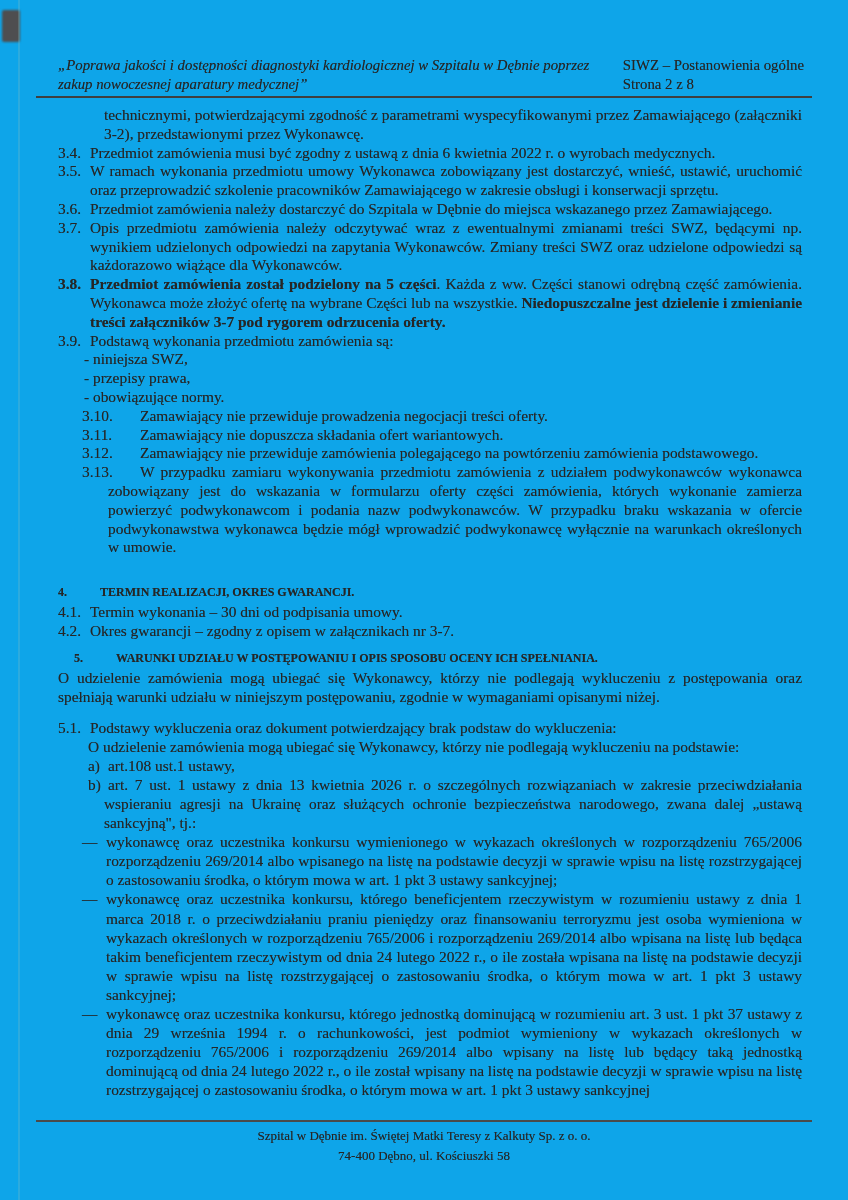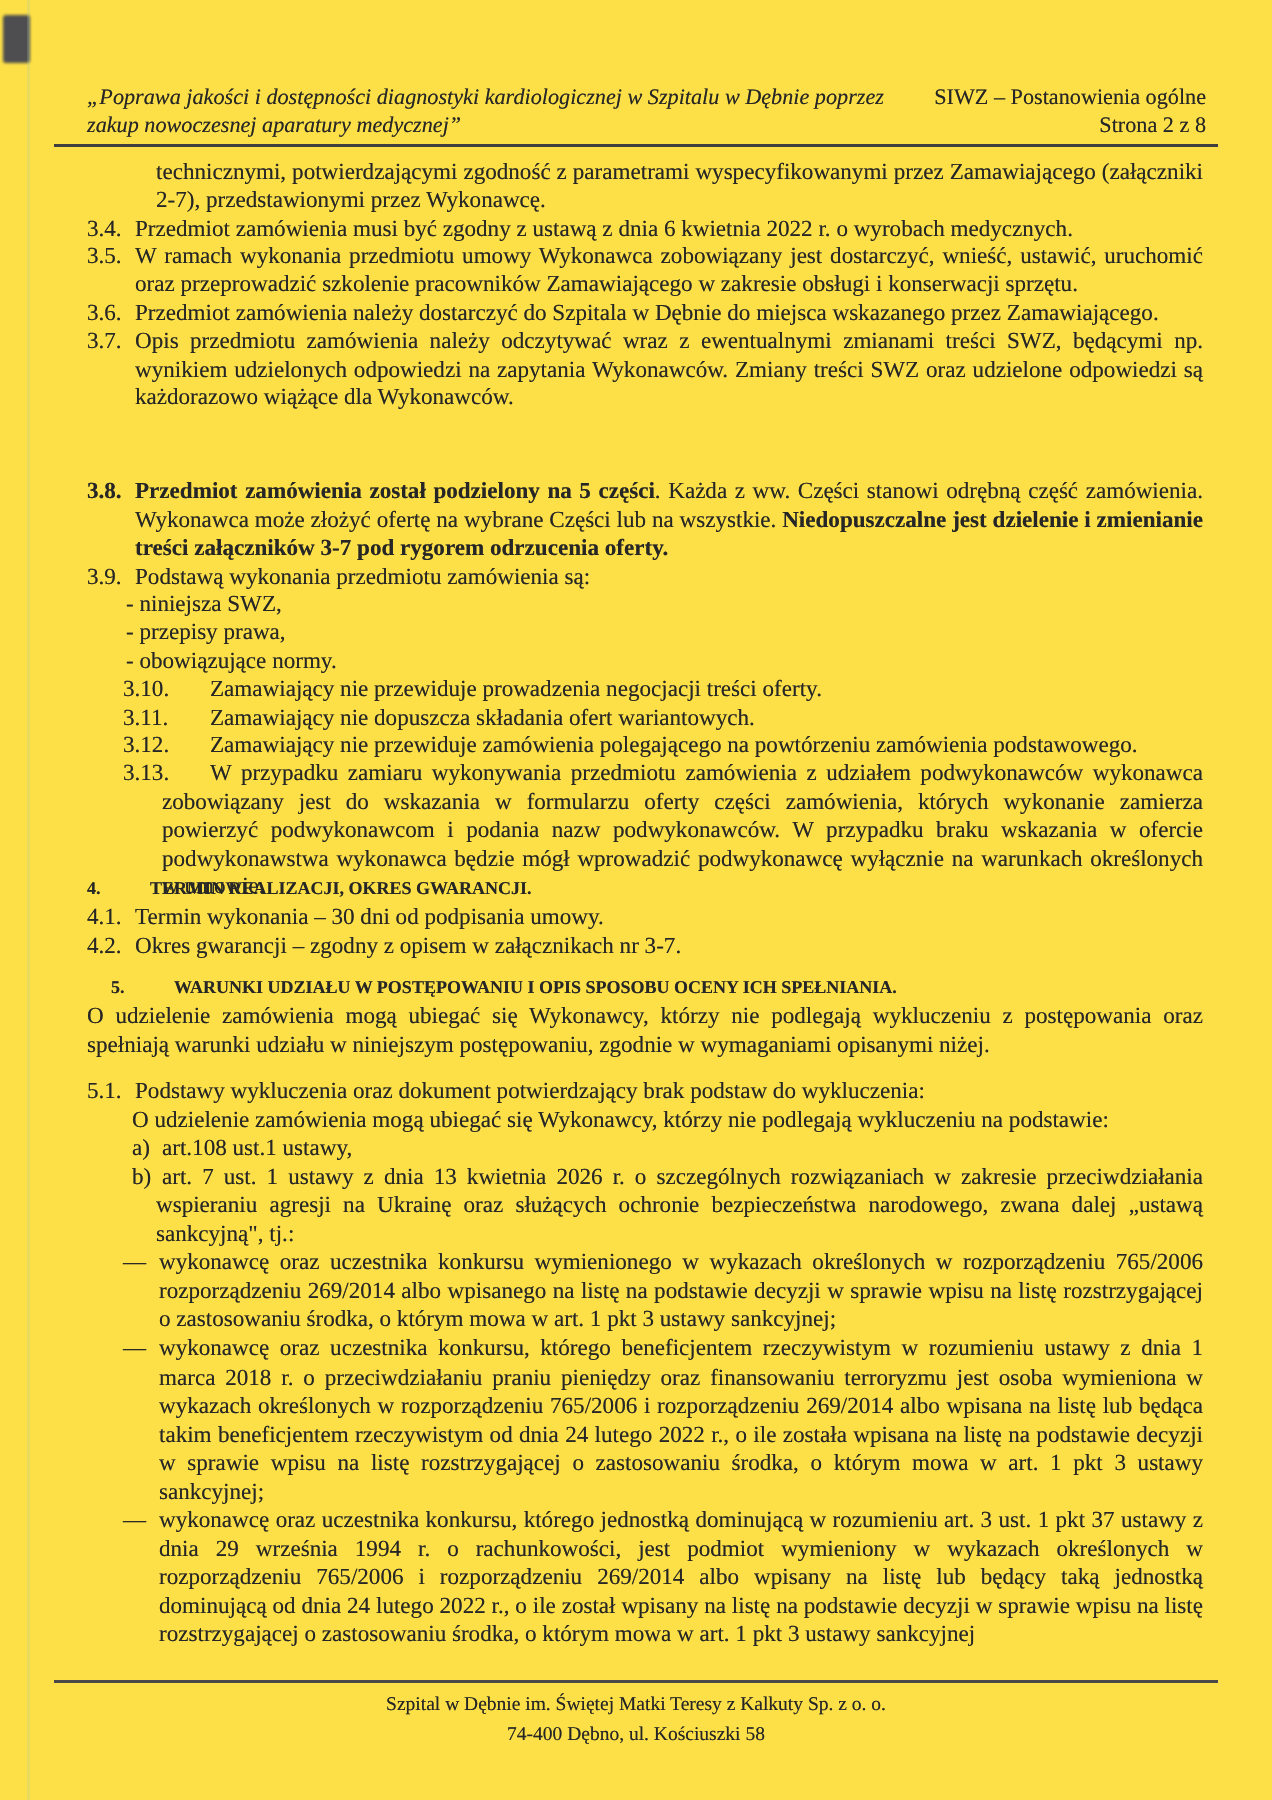--- a/index.html
+++ b/index.html
@@ -5,7 +5,7 @@
   html,body{margin:0;padding:0;background:#ffffff;}
   .page{
     position:relative;width:848px;height:1200px;margin:0 auto;
-    background:#fde047;overflow:hidden;
+    background:#0ea5e9;overflow:hidden;
     font-family:"Liberation Serif","DejaVu Serif",serif;
     color:#262626;
   }

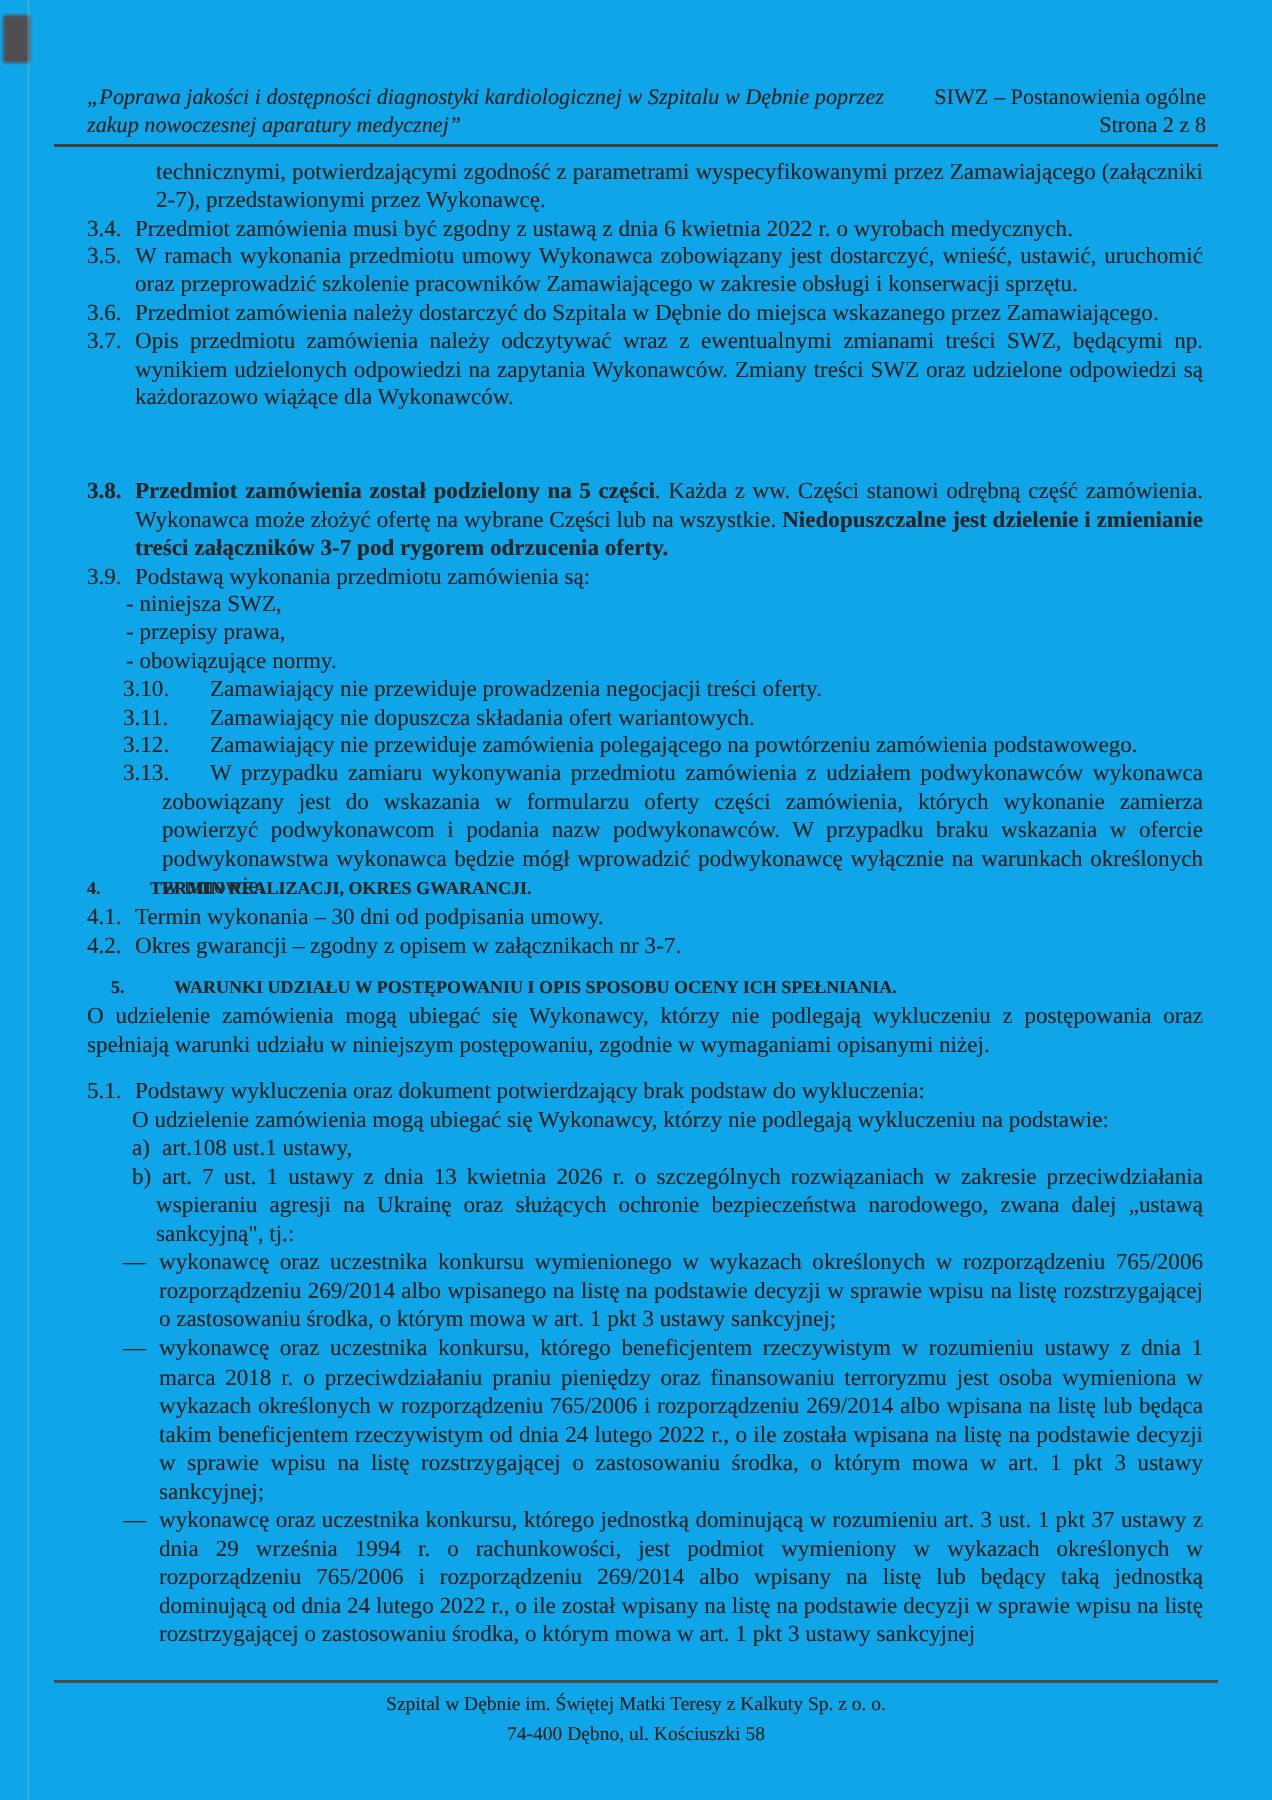--- a/index.html
+++ b/index.html
@@ -16,7 +16,7 @@
   
   .hdr{position:absolute;top:56px;left:58px;right:44px;display:flex;justify-content:space-between;font-size:14.8px;line-height:19px;}
   .hdr-left{font-style:italic;max-width:620px;}
-  .hdr-right{text-align:right;white-space:nowrap;}
+  .hdr-right{text-align:left;white-space:nowrap;}
   .hdr-rule{position:absolute;top:96px;left:36px;width:776px;height:2px;background:#3f3f3f;}
   
   .bodyA{position:absolute;top:106px;left:58px;width:744px;font-size:15.4px;line-height:18.8px;text-align:justify;}

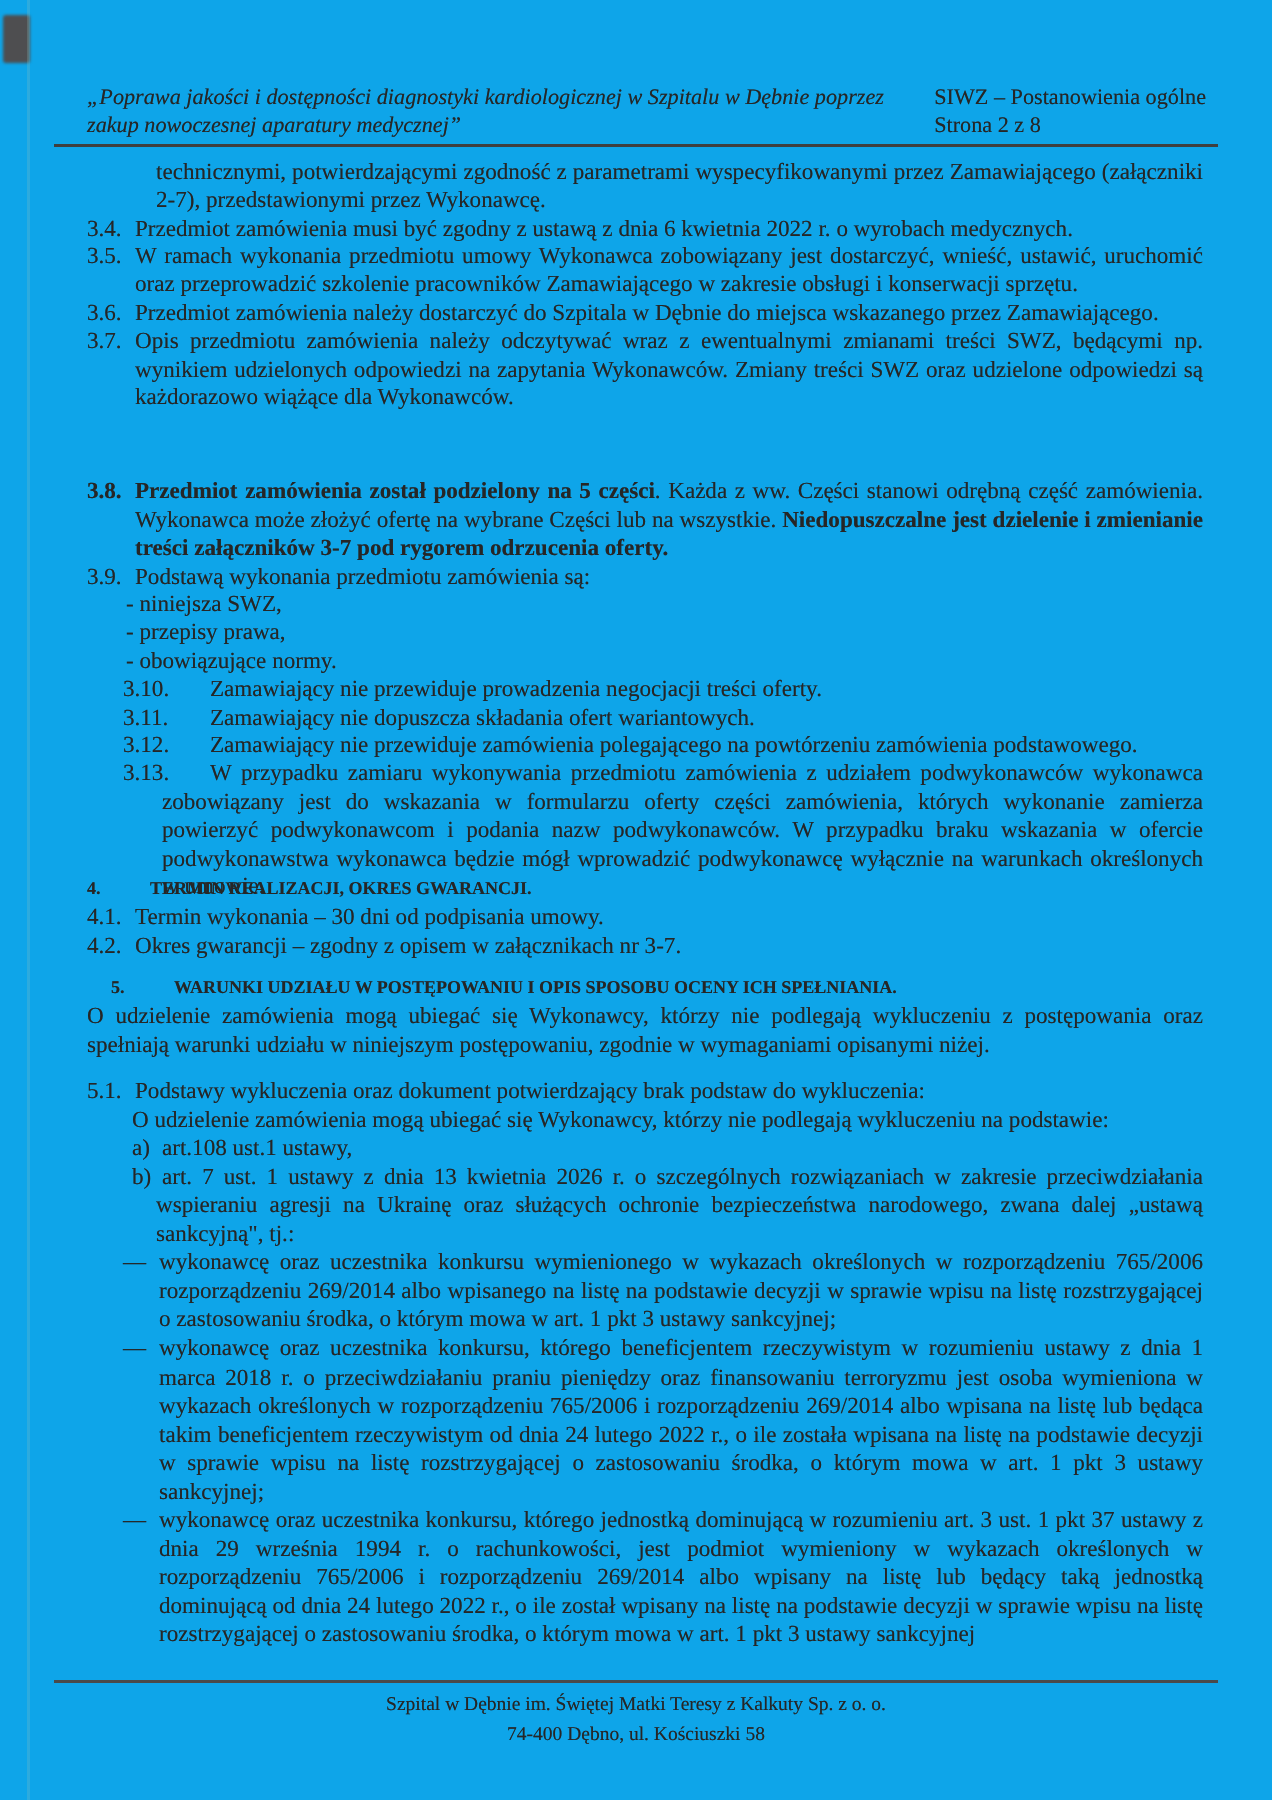--- a/index.html
+++ b/index.html
@@ -64,7 +64,7 @@
   <div class="hdr-rule"></div>
 
   <div class="bodyA">
-    <p class="cont">technicznymi, potwierdzającymi zgodność z parametrami wyspecyfikowanymi przez Zamawiającego (załączniki 2-7), przedstawionymi przez Wykonawcę.</p>
+    <p class="cont">technicznymi, potwierdzającymi zgodność z parametrami wyspecyfikowanymi przez Zamawiającego (załączniki 3-2), przedstawionymi przez Wykonawcę.</p>
     <p class="item"><span class="num">3.4.</span><span>Przedmiot zamówienia musi być zgodny z ustawą z dnia 6 kwietnia 2022 r. o wyrobach medycznych.</span></p>
     <p class="item"><span class="num">3.5.</span><span>W ramach wykonania przedmiotu umowy Wykonawca zobowiązany jest dostarczyć, wnieść, ustawić, uruchomić oraz przeprowadzić szkolenie pracowników Zamawiającego w zakresie obsługi i konserwacji sprzętu.</span></p>
     <p class="item"><span class="num">3.6.</span><span>Przedmiot zamówienia należy dostarczyć do Szpitala w Dębnie do miejsca wskazanego przez Zamawiającego.</span></p>

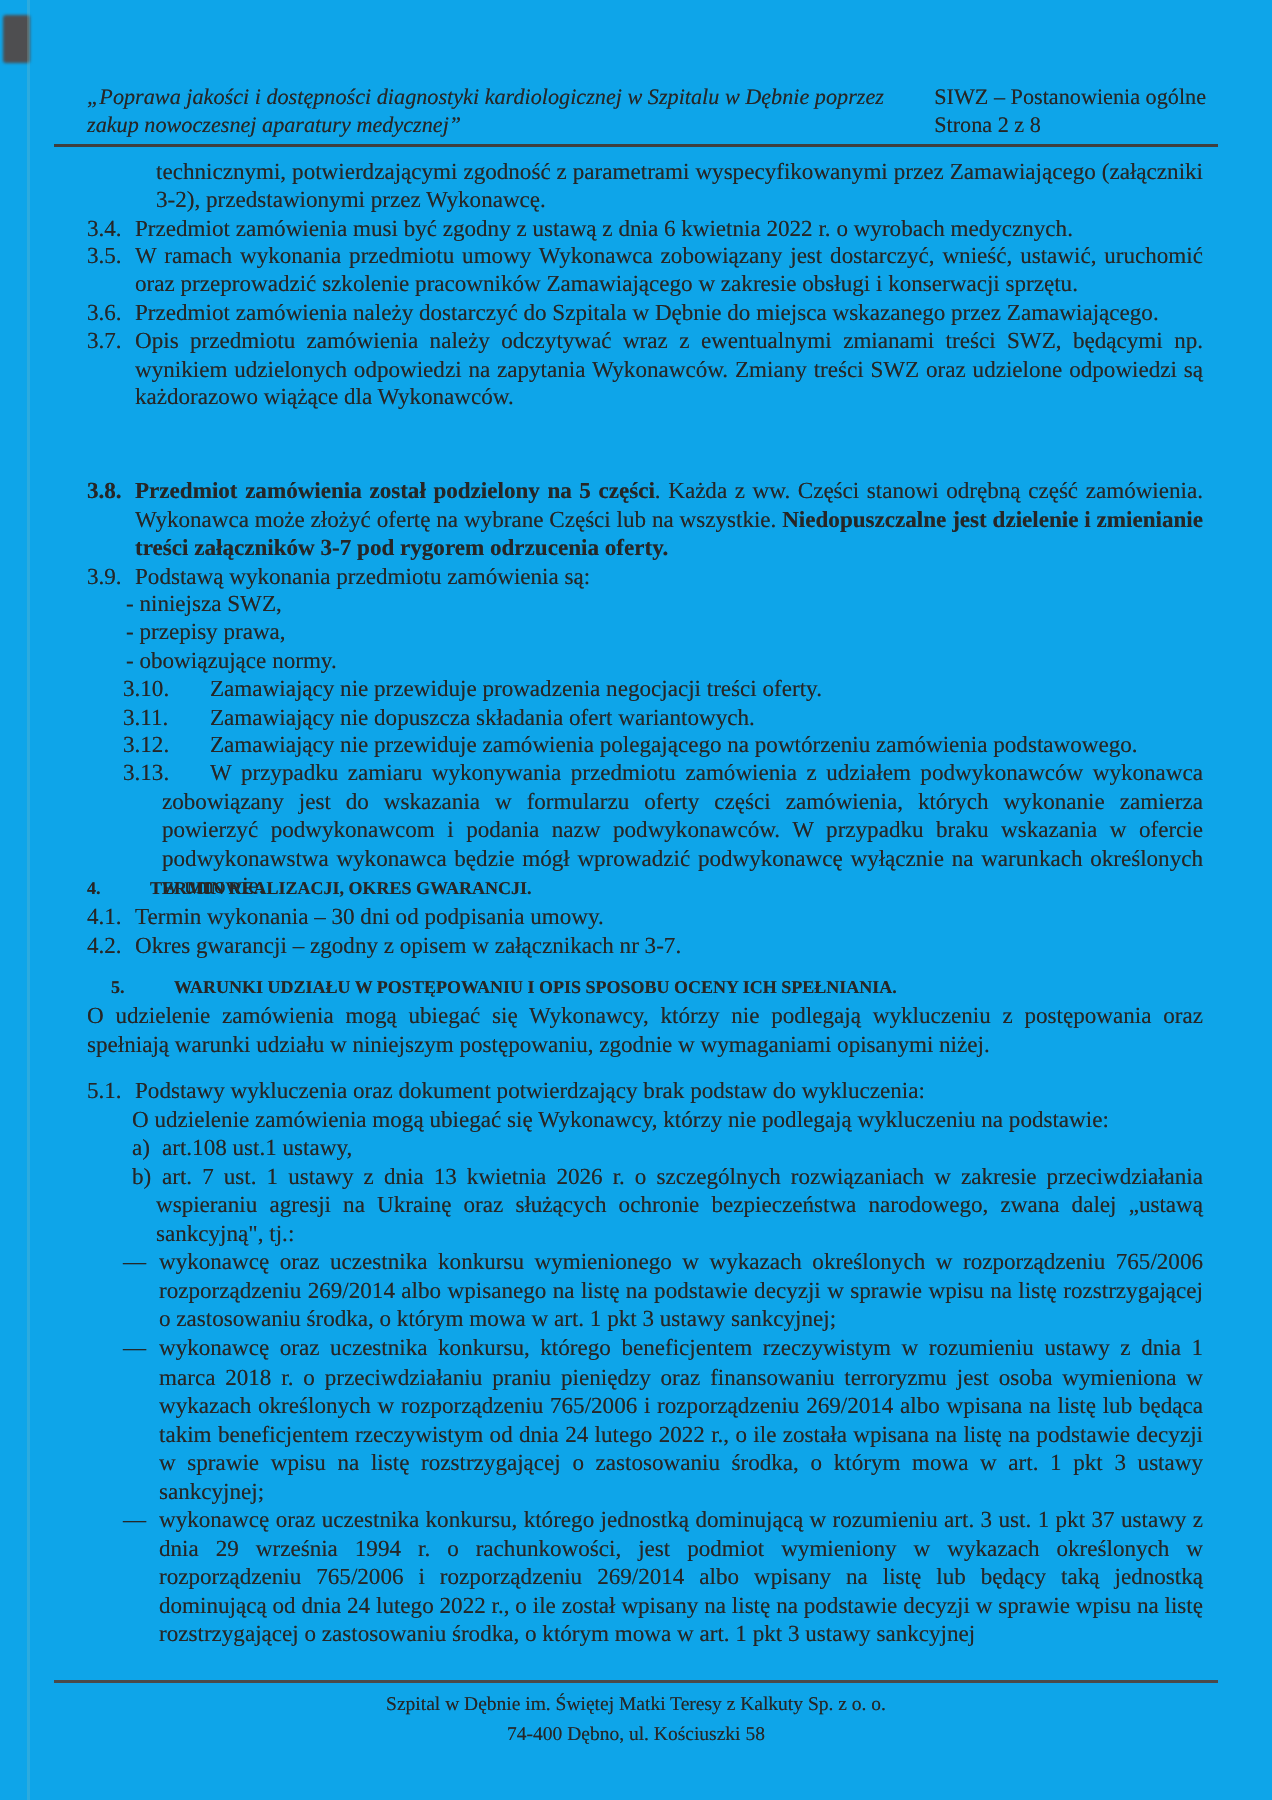--- a/index.html
+++ b/index.html
@@ -38,7 +38,7 @@
   .mt-h4{margin-top:3px;}
   .mt-h5{margin-top:9px;margin-left:16px;}
   .mt-51{margin-top:11px;}
-  .b{font-weight:bold;margin-top:44px;}
+  .b{font-weight:bold;}
   
   .ftr-rule{position:absolute;top:1120px;left:36px;width:776px;height:2px;background:#4a4a4a;}
   .ftr{position:absolute;top:1126px;left:0;right:0;text-align:center;font-size:13px;line-height:20px;}

